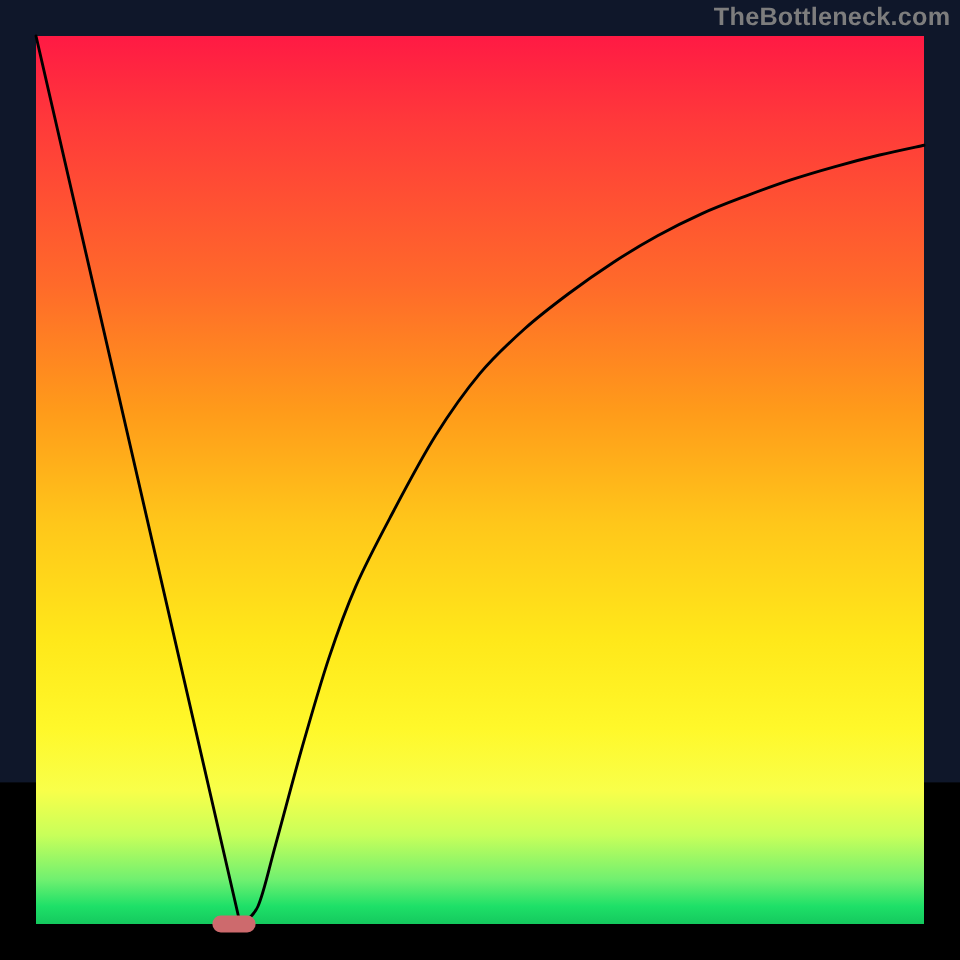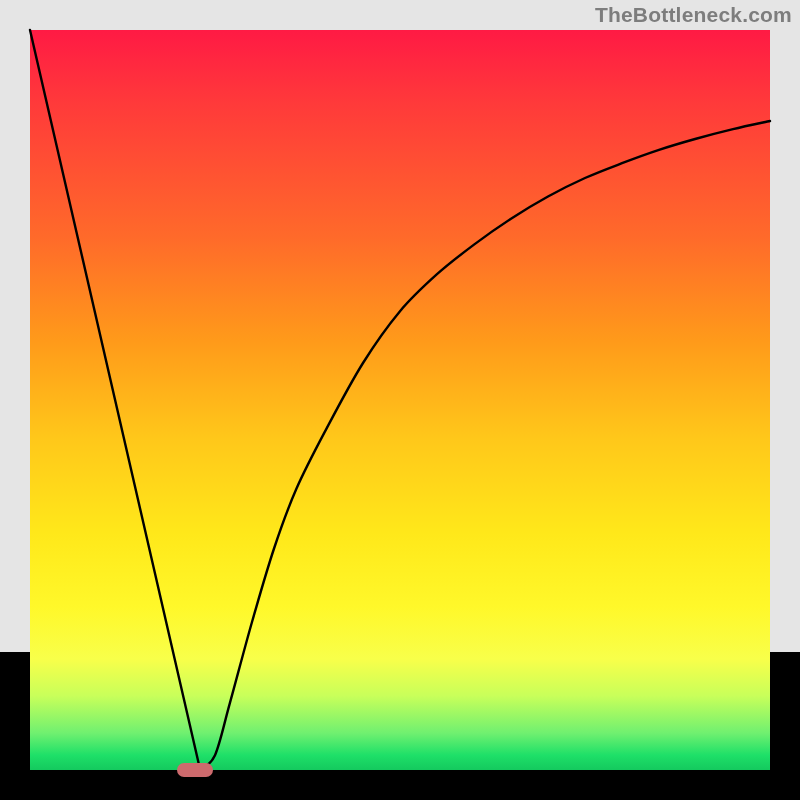--- a/index.html
+++ b/index.html
@@ -16,7 +16,7 @@
     top: 0;
     width: 800px;
     height: 652px;
-    background: #e5e5e5;
+    background: #0f172a;
   }
   .plot-area {
     position: absolute;

